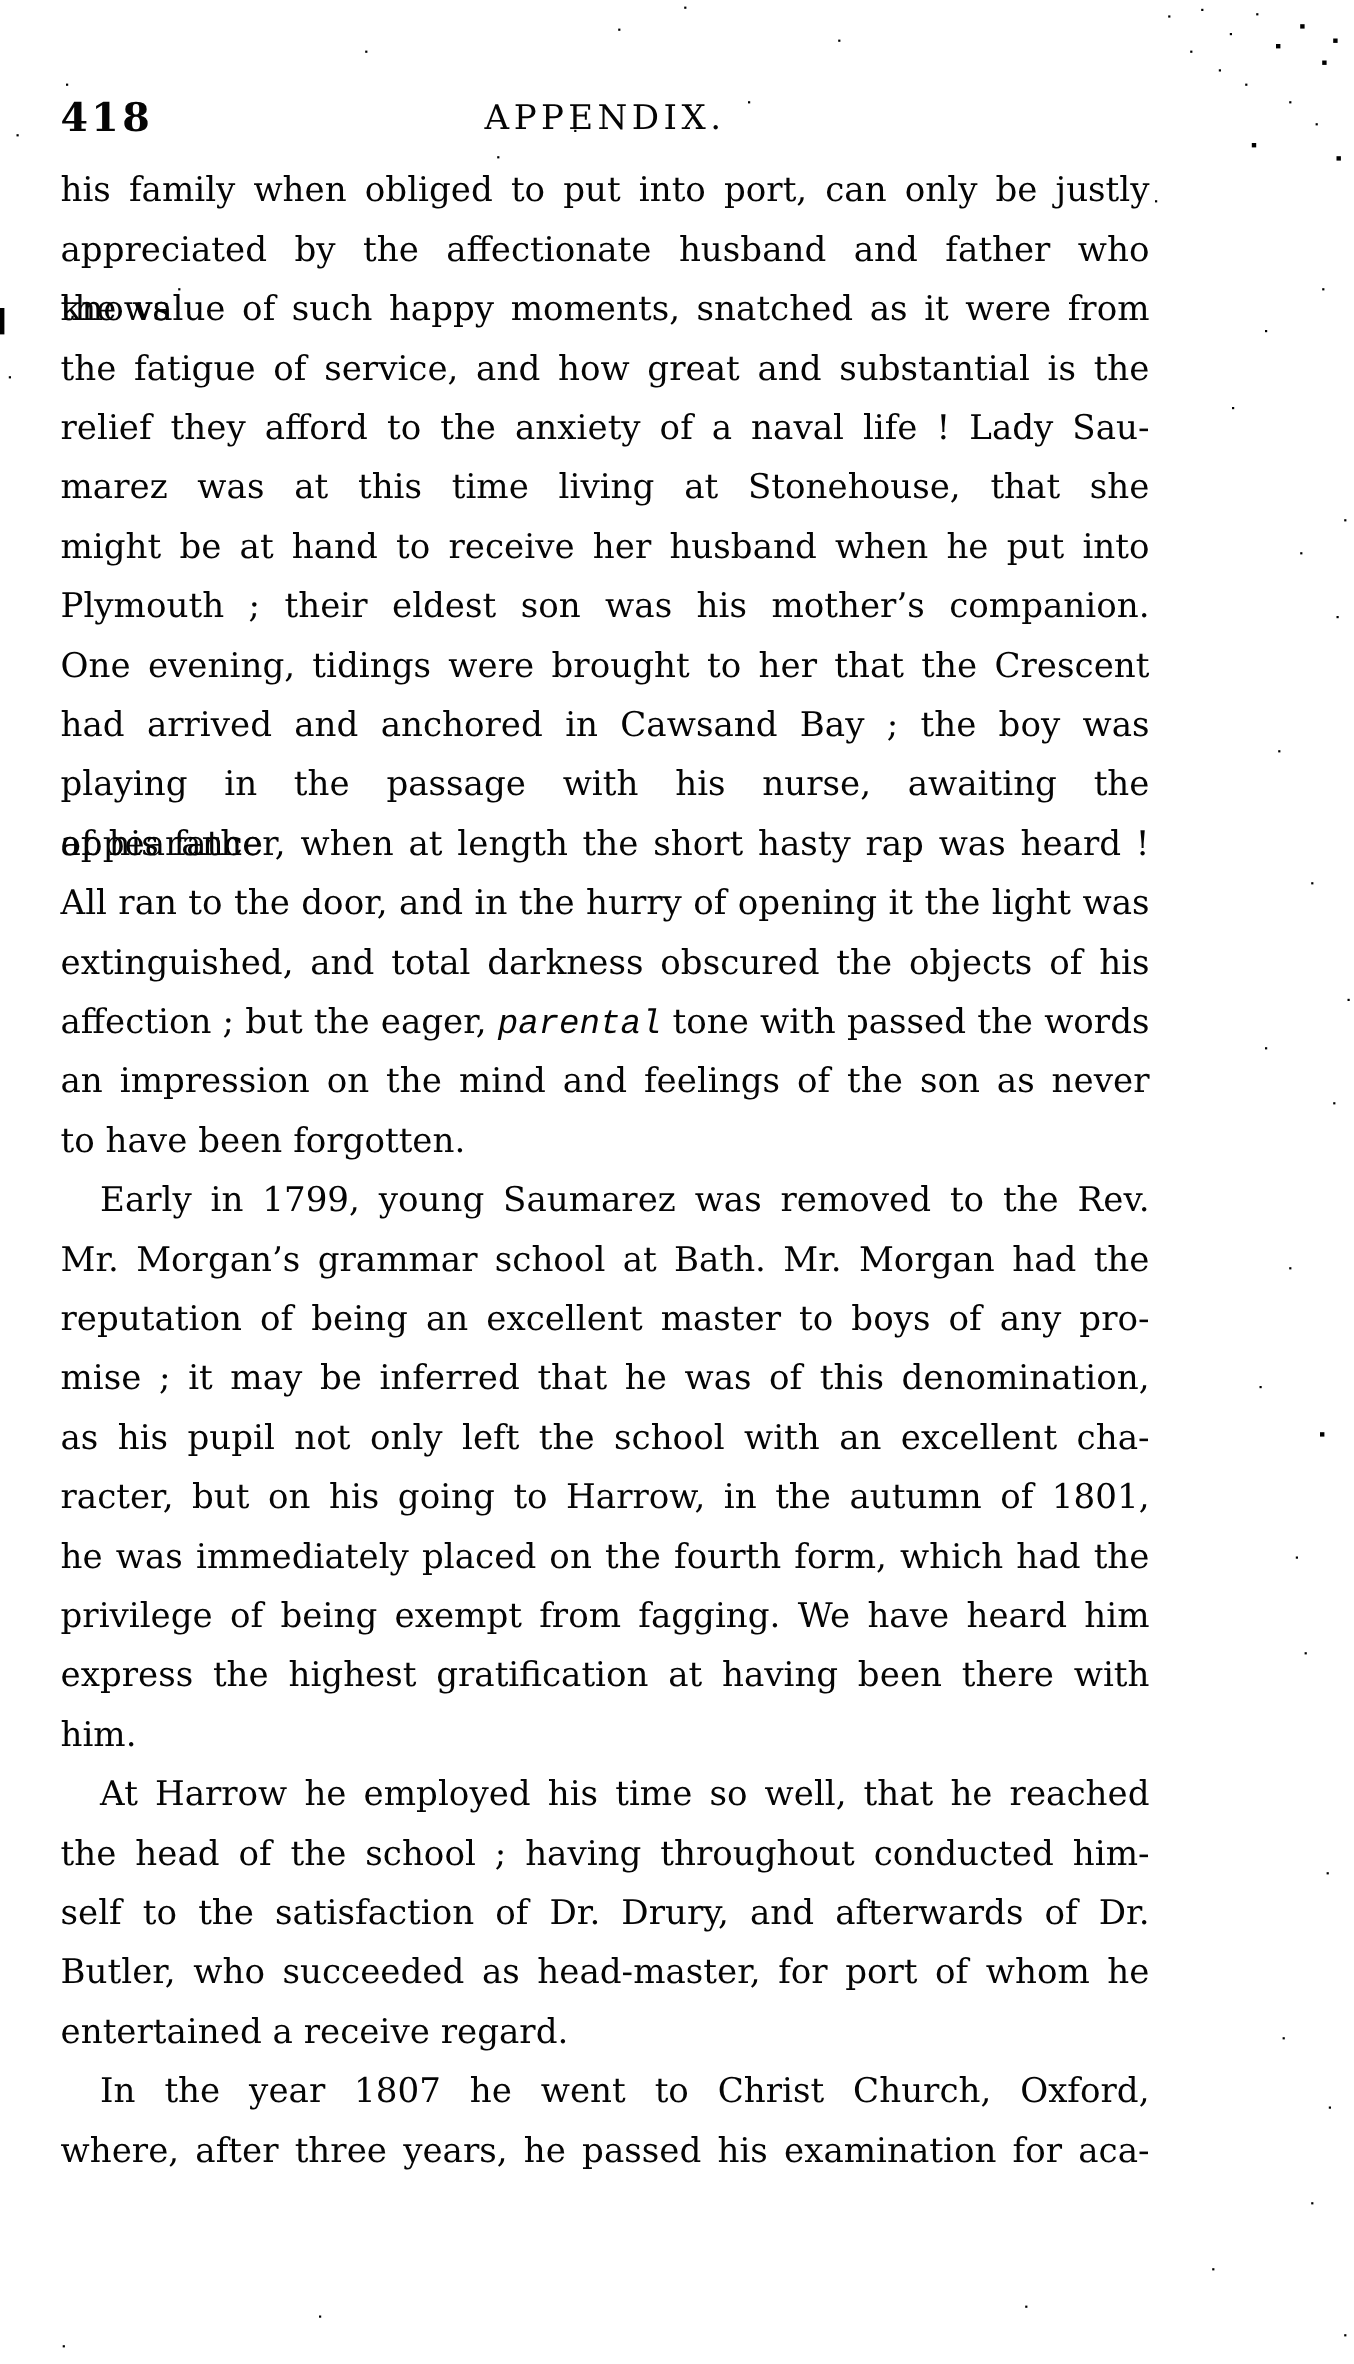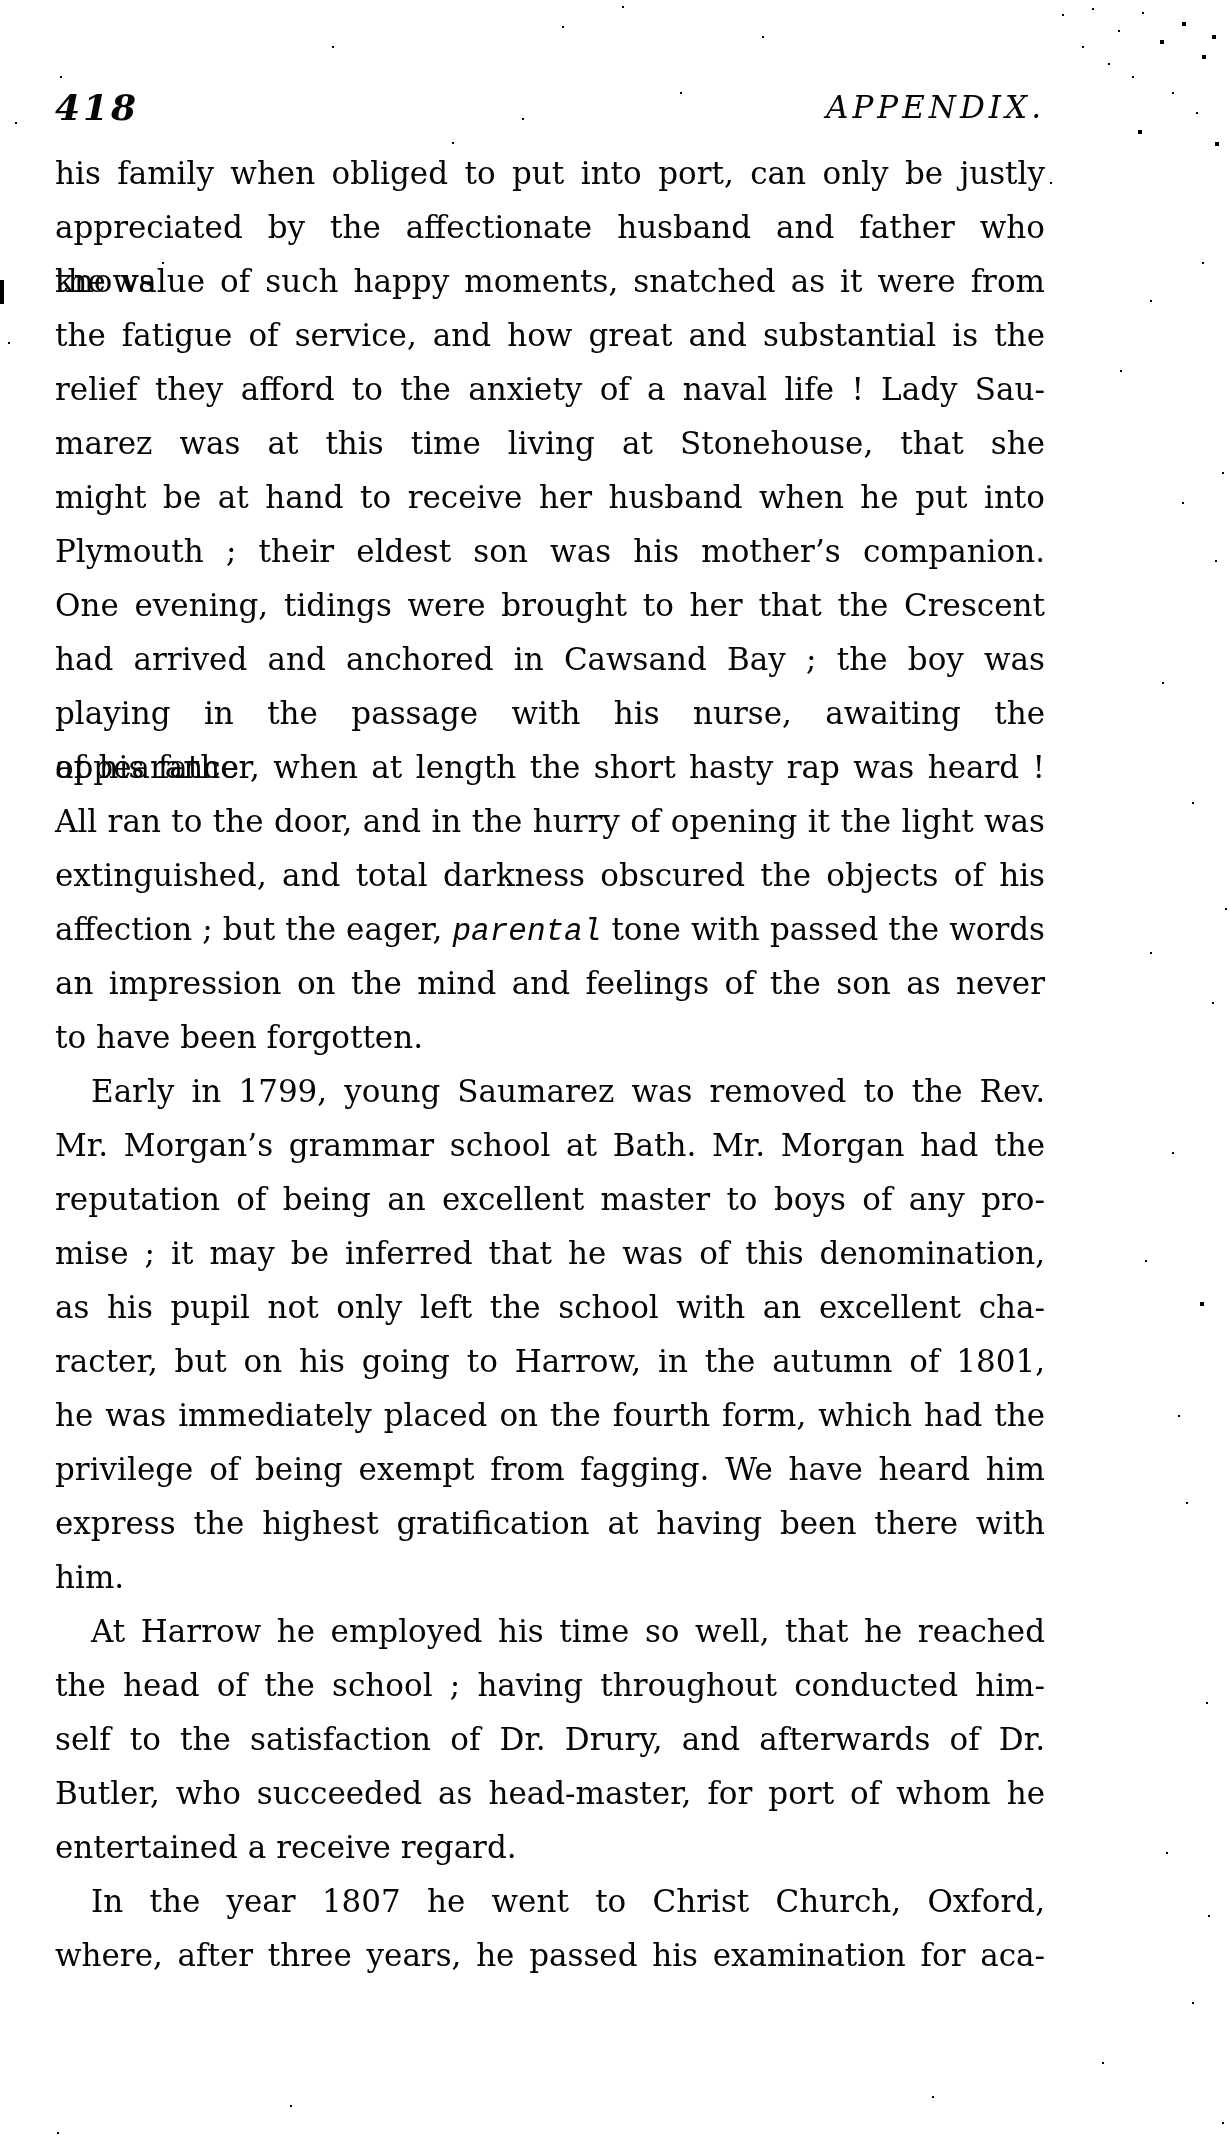--- a/index.html
+++ b/index.html
@@ -27,7 +27,6 @@
     left: 55px;
     width: 990px;
     height: 46px;
-    font-style: italic;
   }
   .page-number {
     position: absolute;

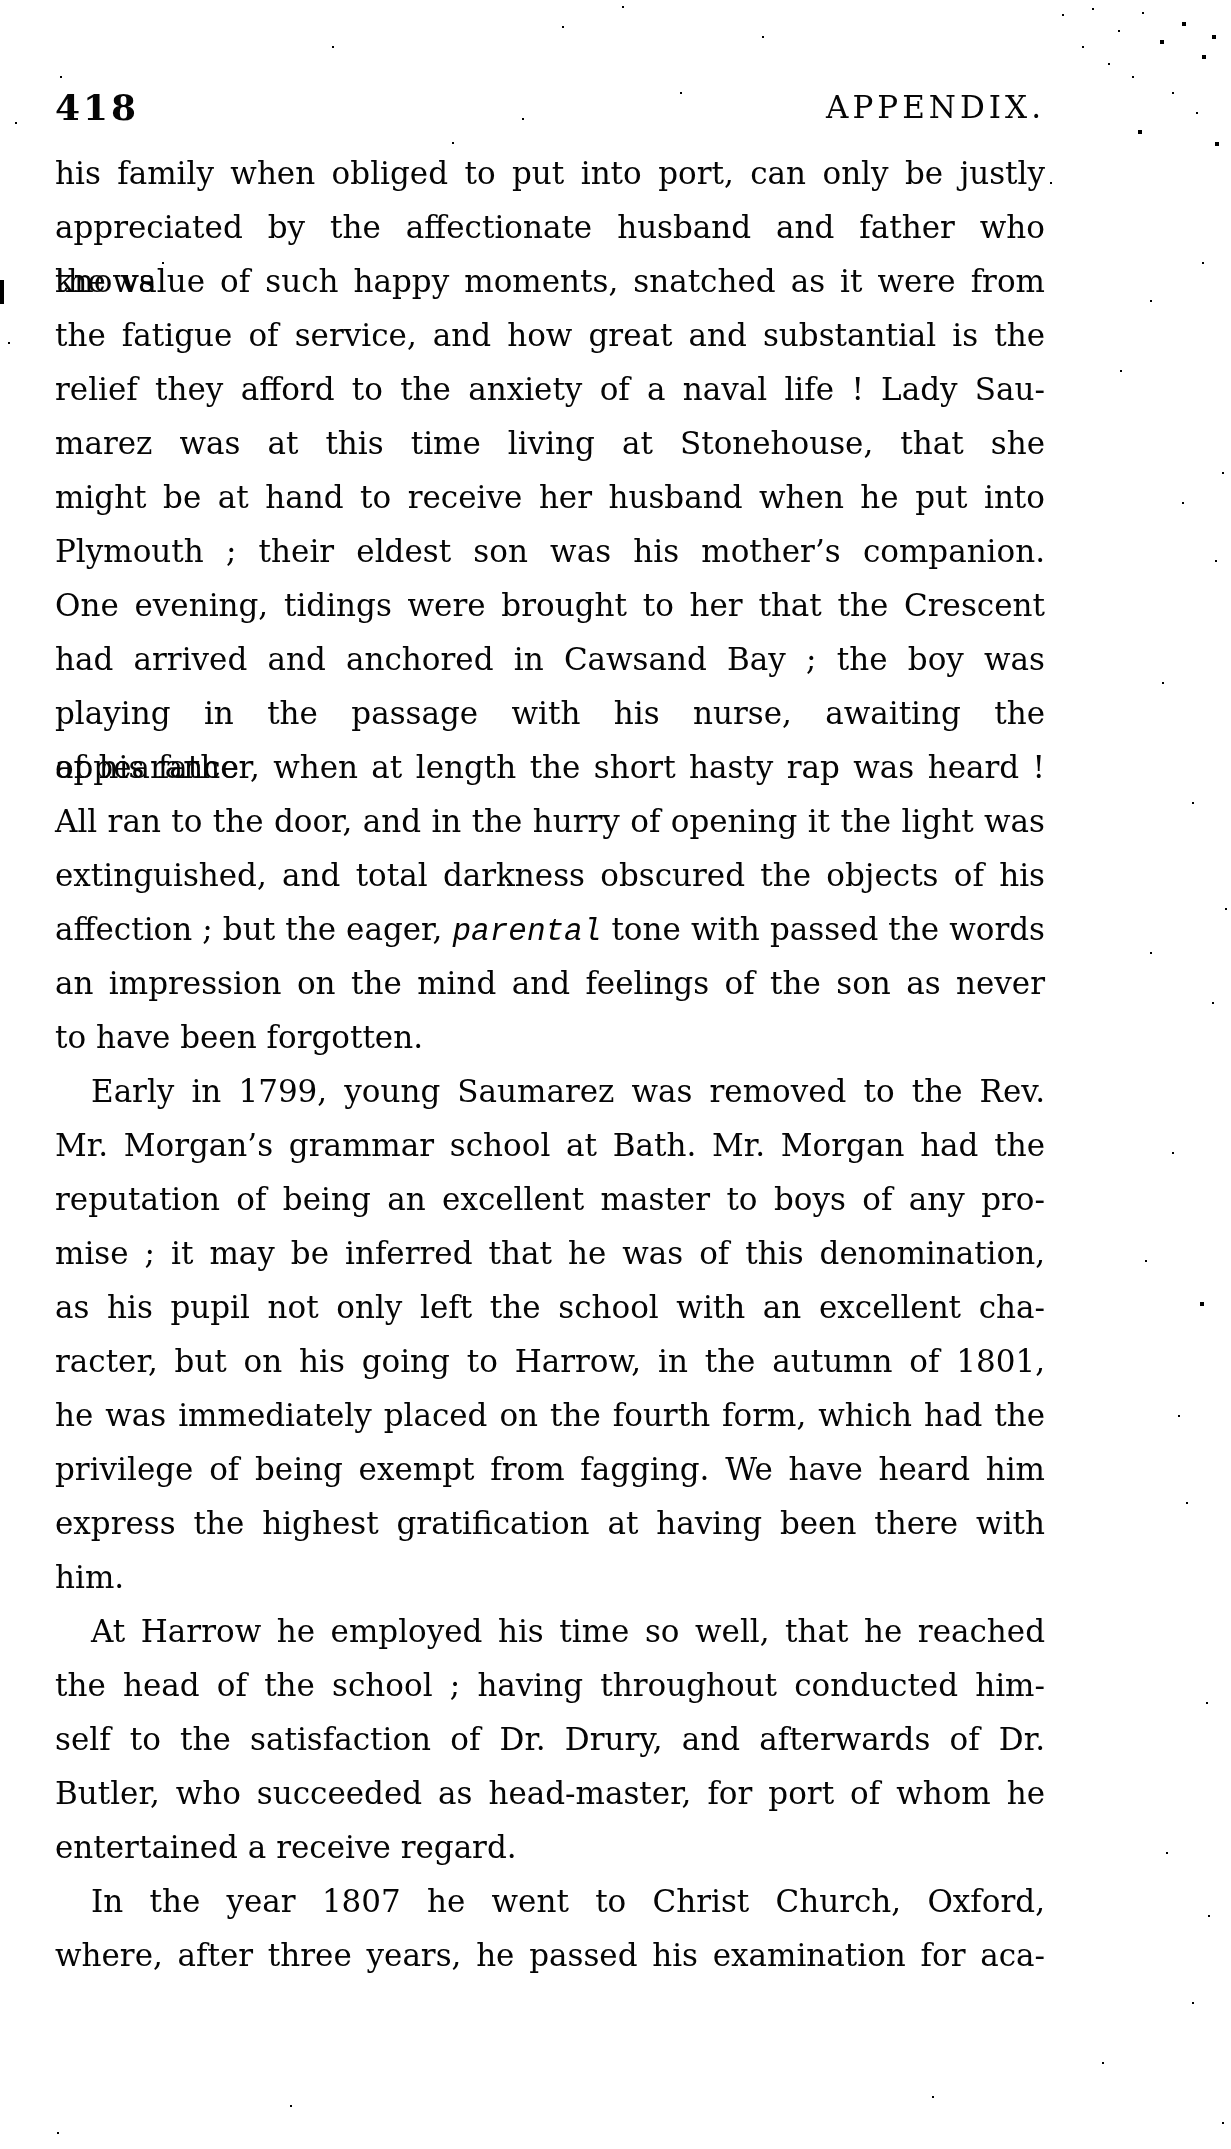--- a/index.html
+++ b/index.html
@@ -41,7 +41,7 @@
     left: 0;
     right: 0;
     top: 3px;
-    text-align: right;
+    text-align: center;
     font-size: 31px;
     letter-spacing: 4px;
   }

